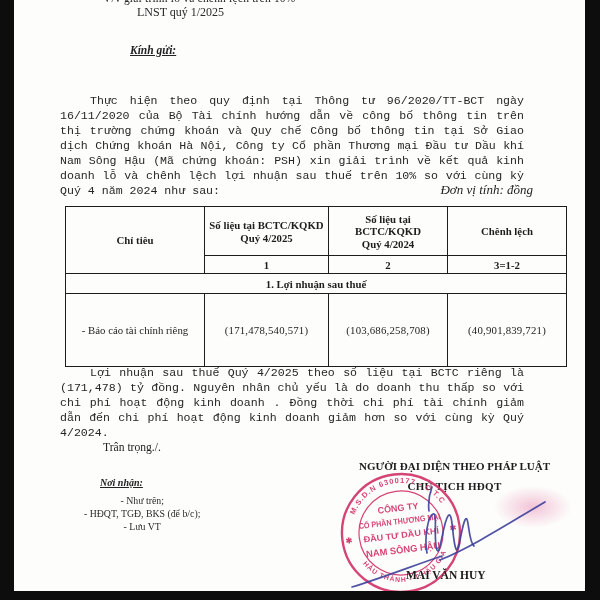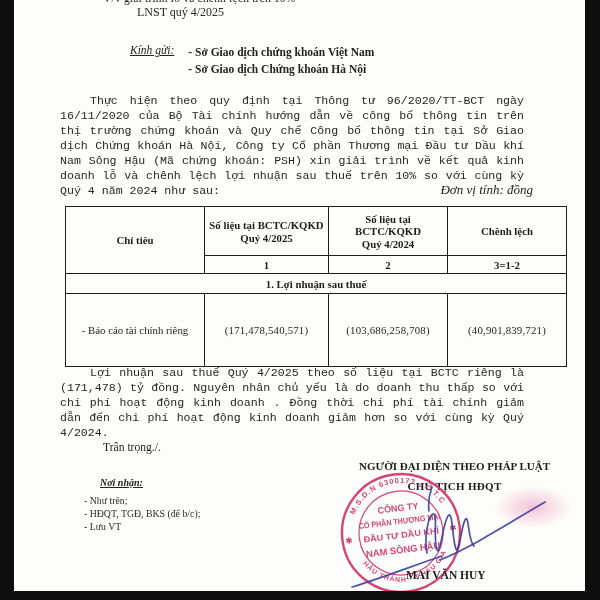--- a/index.html
+++ b/index.html
@@ -66,7 +66,7 @@
 <div class="paper">
 
   <div class="abs clipped-subject">V/v giải trình lỗ và chênh lệch trên 10%</div>
-  <div class="abs subject2">LNST quý 4/2025</div>
+  <div class="abs subject2">LNST quý 1/2025</div>
 
   <div class="abs salute">
     <div class="salute-label">Kính gửi:</div>

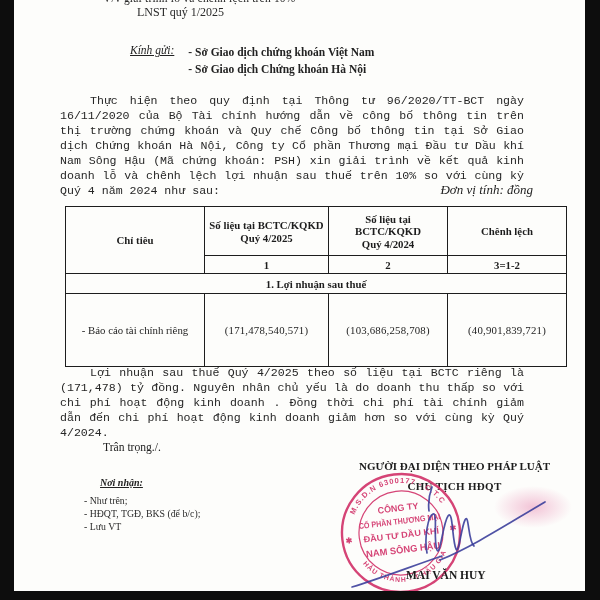--- a/index.html
+++ b/index.html
@@ -18,7 +18,7 @@
   }
   .subject2{left:123px;top:5px;font-size:12px;color:#2a2a2a;}
   .salute{left:116px;top:44px;display:flex;gap:14px;font-size:11.5px;}
-  .salute-label{font-weight:normal;font-style:italic;text-decoration:underline;white-space:nowrap;}
+  .salute-label{font-weight:bold;font-style:italic;text-decoration:underline;white-space:nowrap;}
   .salute-items div{font-weight:bold;line-height:16.5px;white-space:nowrap;}
   .para{
     left:46px;width:464px;font-size:11.6px;line-height:15px;

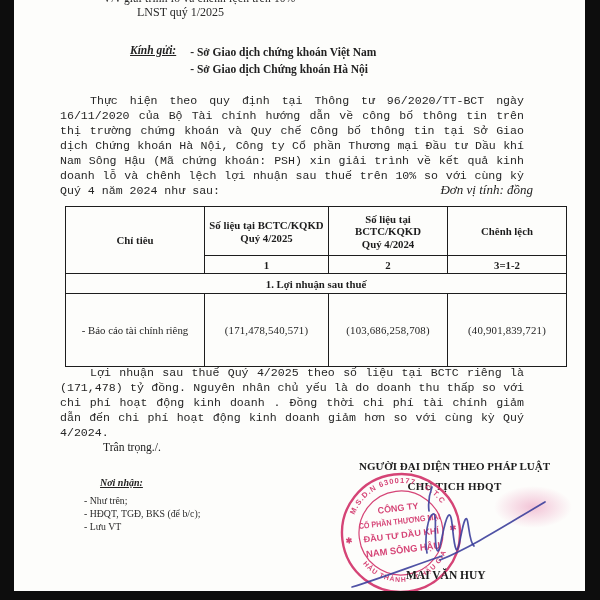--- a/index.html
+++ b/index.html
@@ -70,10 +70,6 @@
 
   <div class="abs salute">
     <div class="salute-label">Kính gửi:</div>
-    <div class="salute-items">
-      <div>- Sở Giao dịch chứng khoán Việt Nam</div>
-      <div>- Sở Giao dịch Chứng khoán Hà Nội</div>
-    </div>
   </div>
 
   <div class="abs para p1">Thực hiện theo quy định tại Thông tư 96/2020/TT-BCT ngày 16/11/2020 của Bộ Tài chính hướng dẫn về công bố thông tin trên thị trường chứng khoán và Quy chế Công bố thông tin tại Sở Giao dịch Chứng khoán Hà Nội, Công ty Cổ phần Thương mại Đầu tư Dầu khí Nam Sông Hậu (Mã chứng khoán: PSH) xin giải trình về kết quả kinh doanh lỗ và chênh lệch lợi nhuận sau thuế trên 10% so với cùng kỳ Quý 4 năm 2024 như sau:</div>

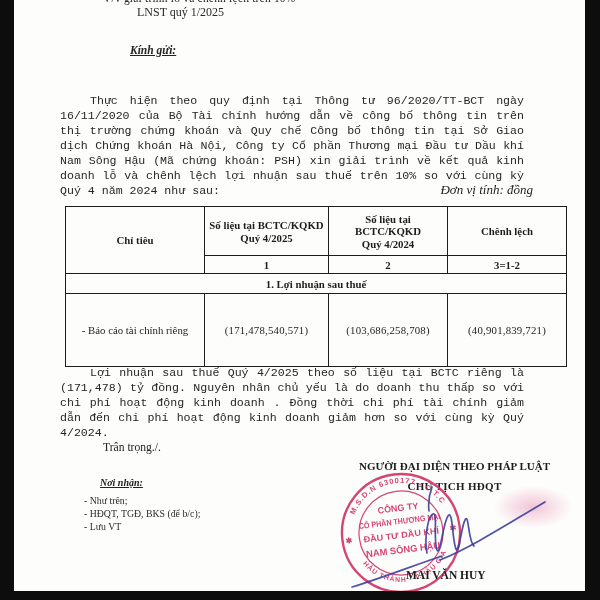--- a/index.html
+++ b/index.html
@@ -46,7 +46,7 @@
   td.rowlabel{text-align:left;padding-left:6px;height:68px;font-size:11px;}
   td.num{font-size:11px;letter-spacing:.2px;}
   .noinhan-label{left:86px;top:477px;font-size:10px;font-weight:bold;font-style:italic;text-decoration:underline;}
-  .noinhan-list{left:70px;top:494px;font-size:9.8px;line-height:13px;color:#2b2b2b;}
+  .noinhan-list{left:70px;top:494px;font-size:9.8px;line-height:13px;color:#2b2b2b;text-align:center;}
   .sign-titles{left:318px;top:460px;width:245px;text-align:center;font-weight:bold;font-size:11px;color:#1c1c1c;}
   .sign-titles .t2{margin-top:8px;letter-spacing:.3px;}
   .signer-name{left:392px;top:569px;width:120px;text-align:left;font-weight:bold;font-size:11.5px;color:#1c1c1c;}

